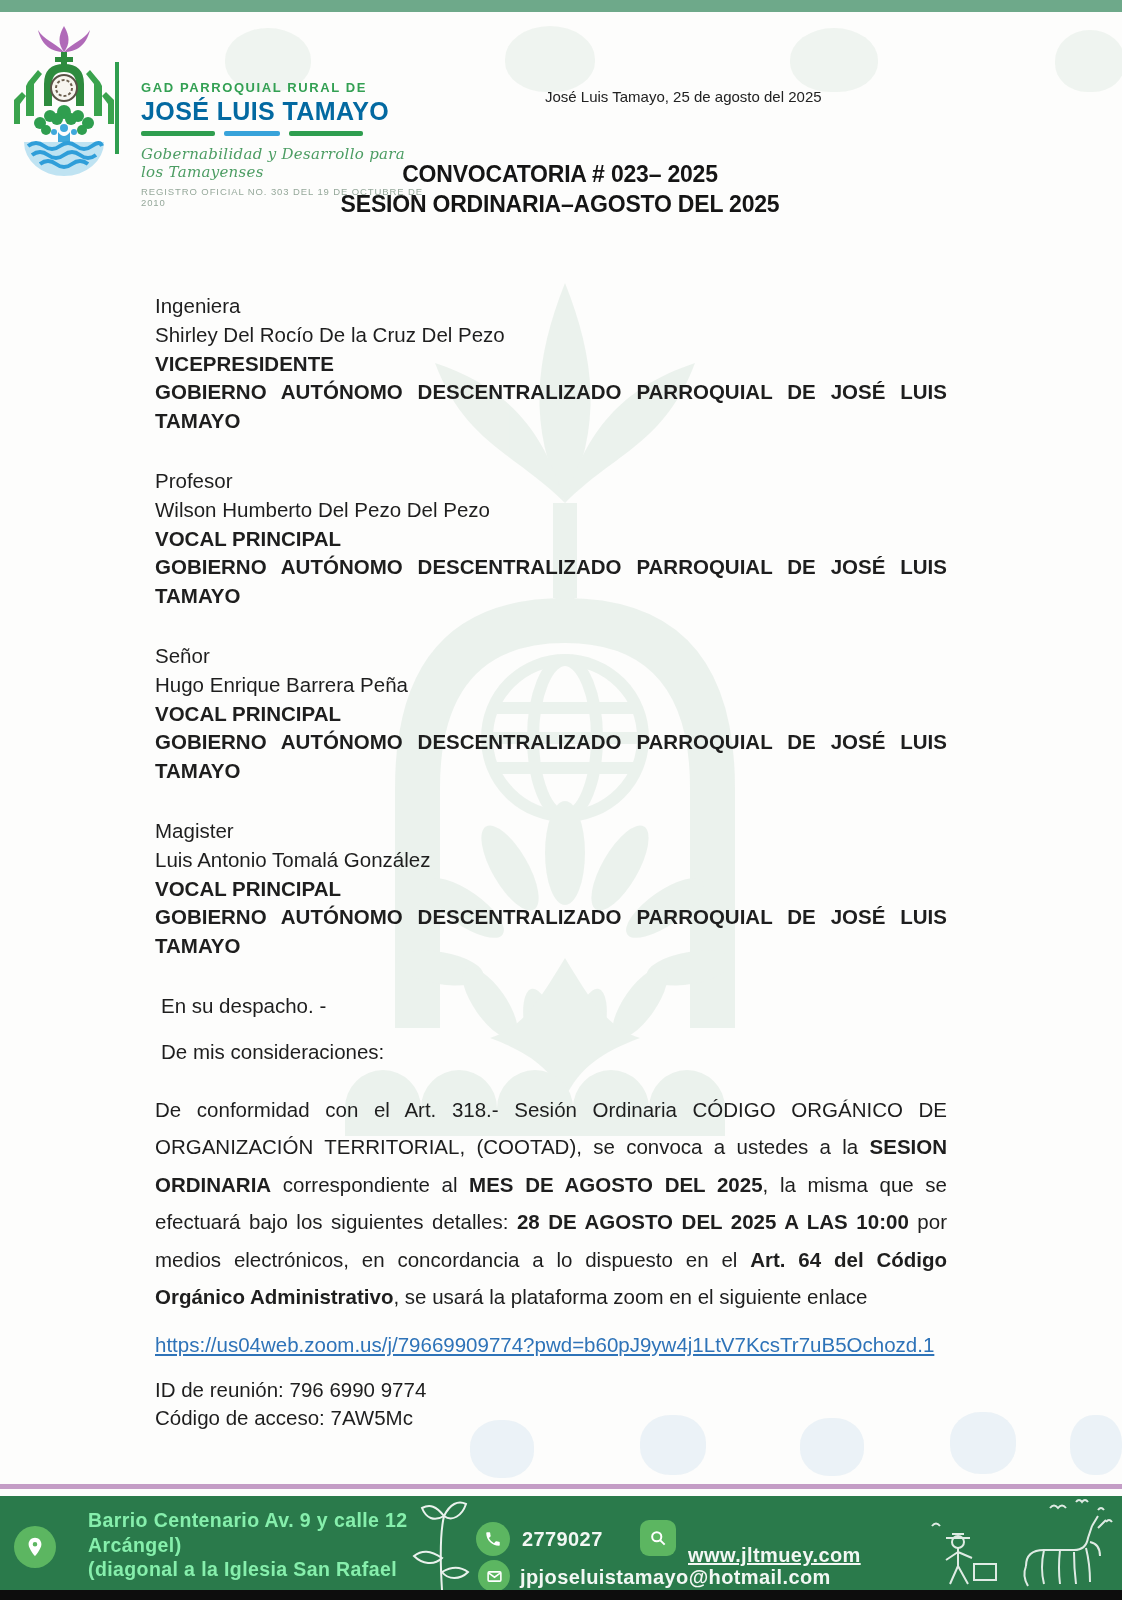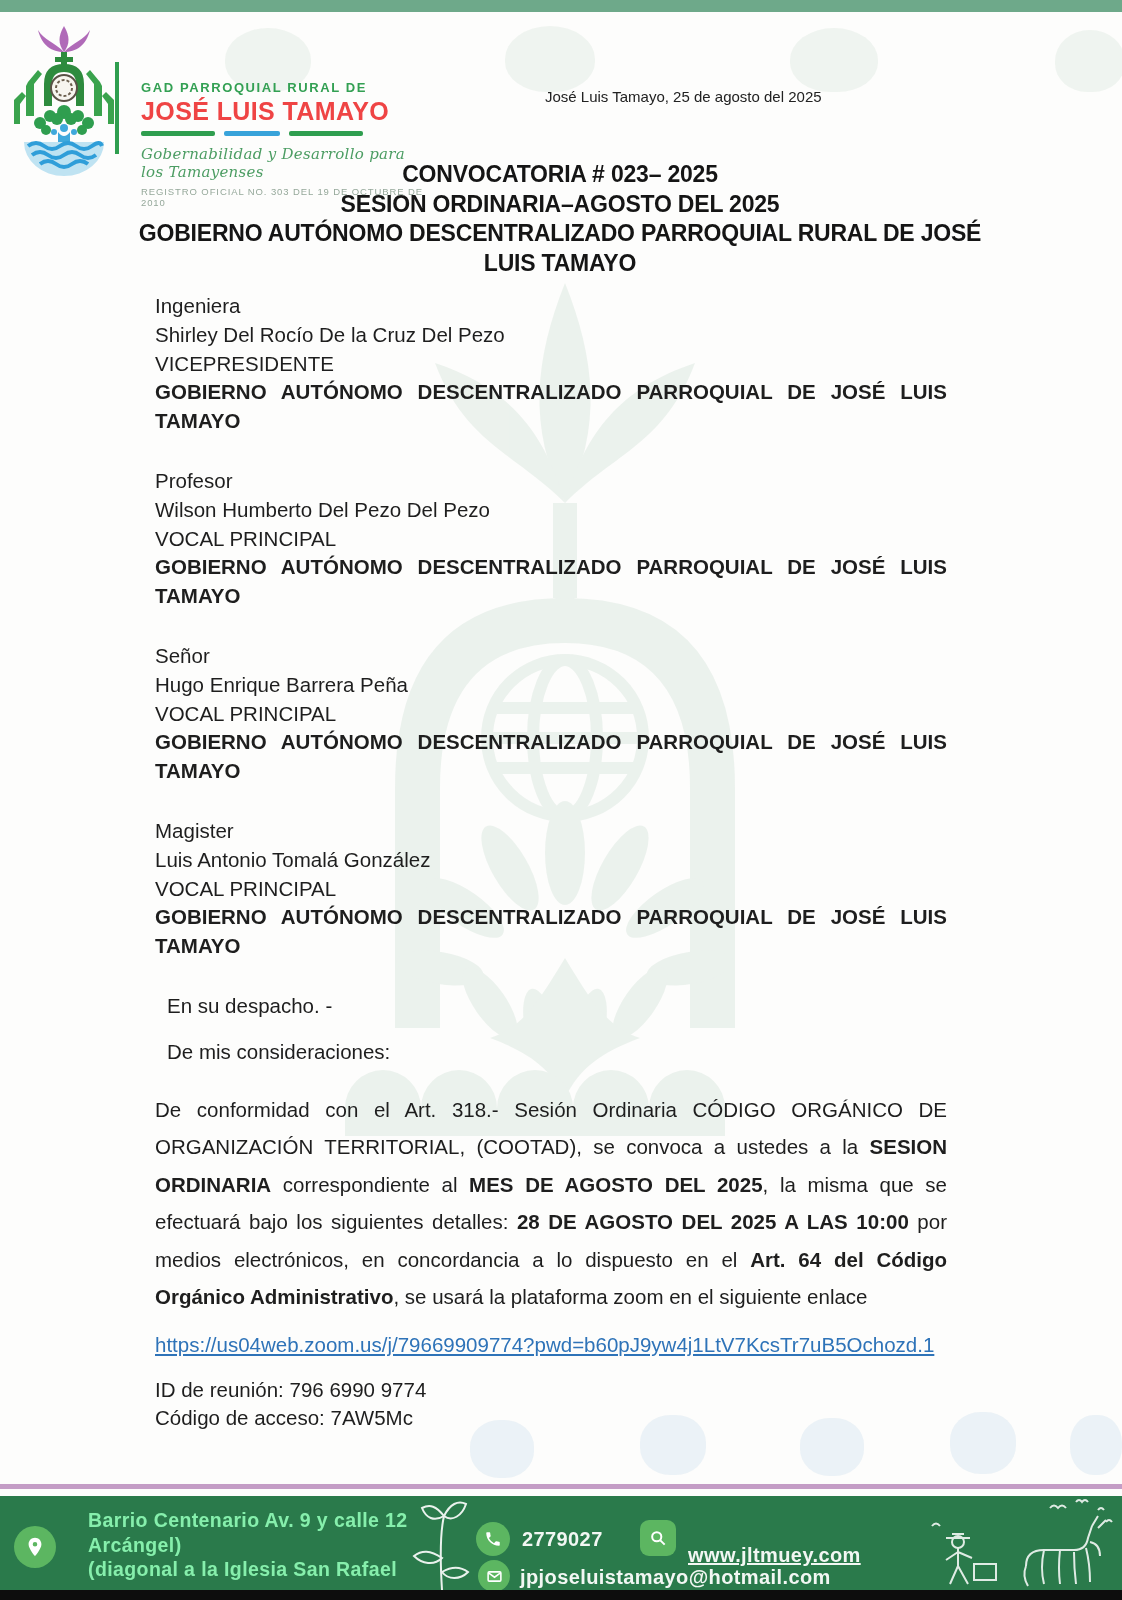--- a/index.html
+++ b/index.html
@@ -20,7 +20,7 @@
   .logo-vline{position:absolute;left:115px;top:62px;width:4px;height:92px;background:#2f9e4f;}
   .logo-text{position:absolute;left:141px;top:80px;width:286px;}
   .org-type{font-size:13px;font-weight:700;color:#33a053;letter-spacing:1.6px;}
-  .org-name{font-size:25px;font-weight:800;color:#ef4444;letter-spacing:.4px;margin-top:2px;}
+  .org-name{font-size:25px;font-weight:800;color:#0369a1;letter-spacing:.4px;margin-top:2px;}
   .logo-bars{display:flex;gap:9px;margin-top:5px;}
   .logo-bars span{height:5px;border-radius:2px;}
   .bar-g{background:#2f9e4f;width:74px;}

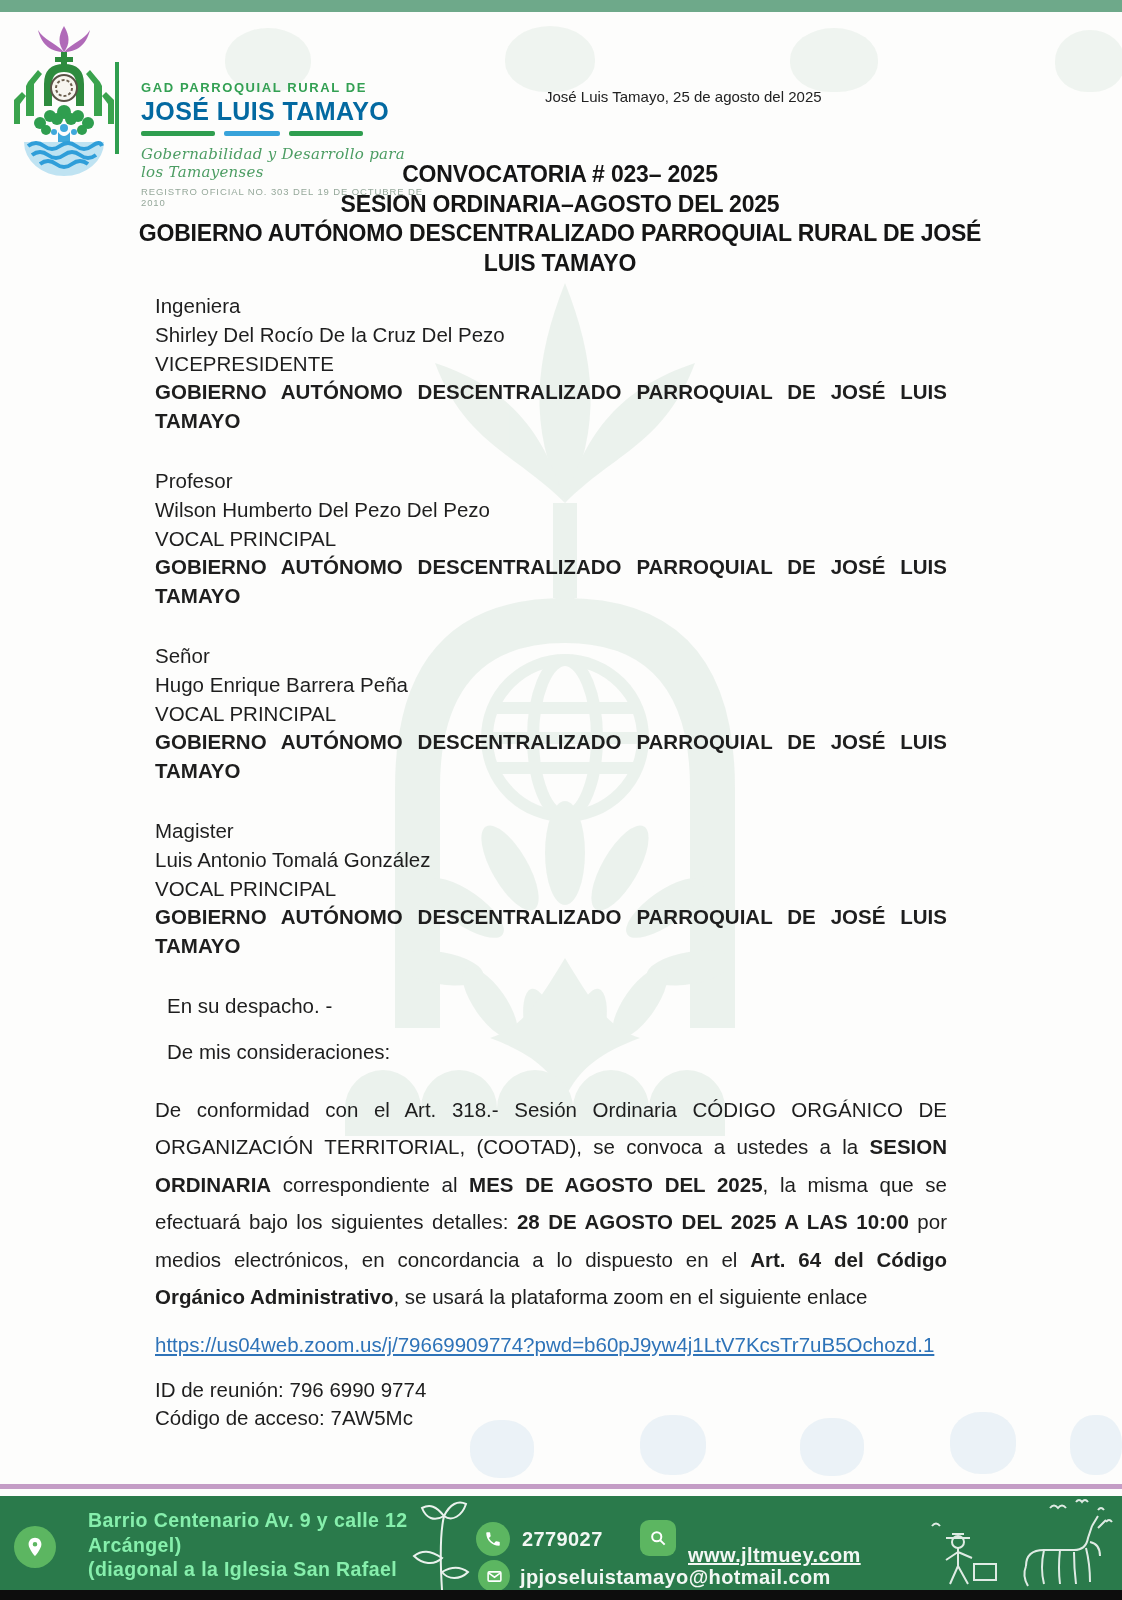--- a/index.html
+++ b/index.html
@@ -167,7 +167,6 @@
   <div class="title">
     <div>CONVOCATORIA # 023– 2025</div>
     <div>SESION ORDINARIA–AGOSTO DEL 2025</div>
-    <div>GOBIERNO AUTÓNOMO DESCENTRALIZADO PARROQUIAL RURAL DE JOSÉ LUIS TAMAYO</div>
   </div>
 
   <div class="main-col">

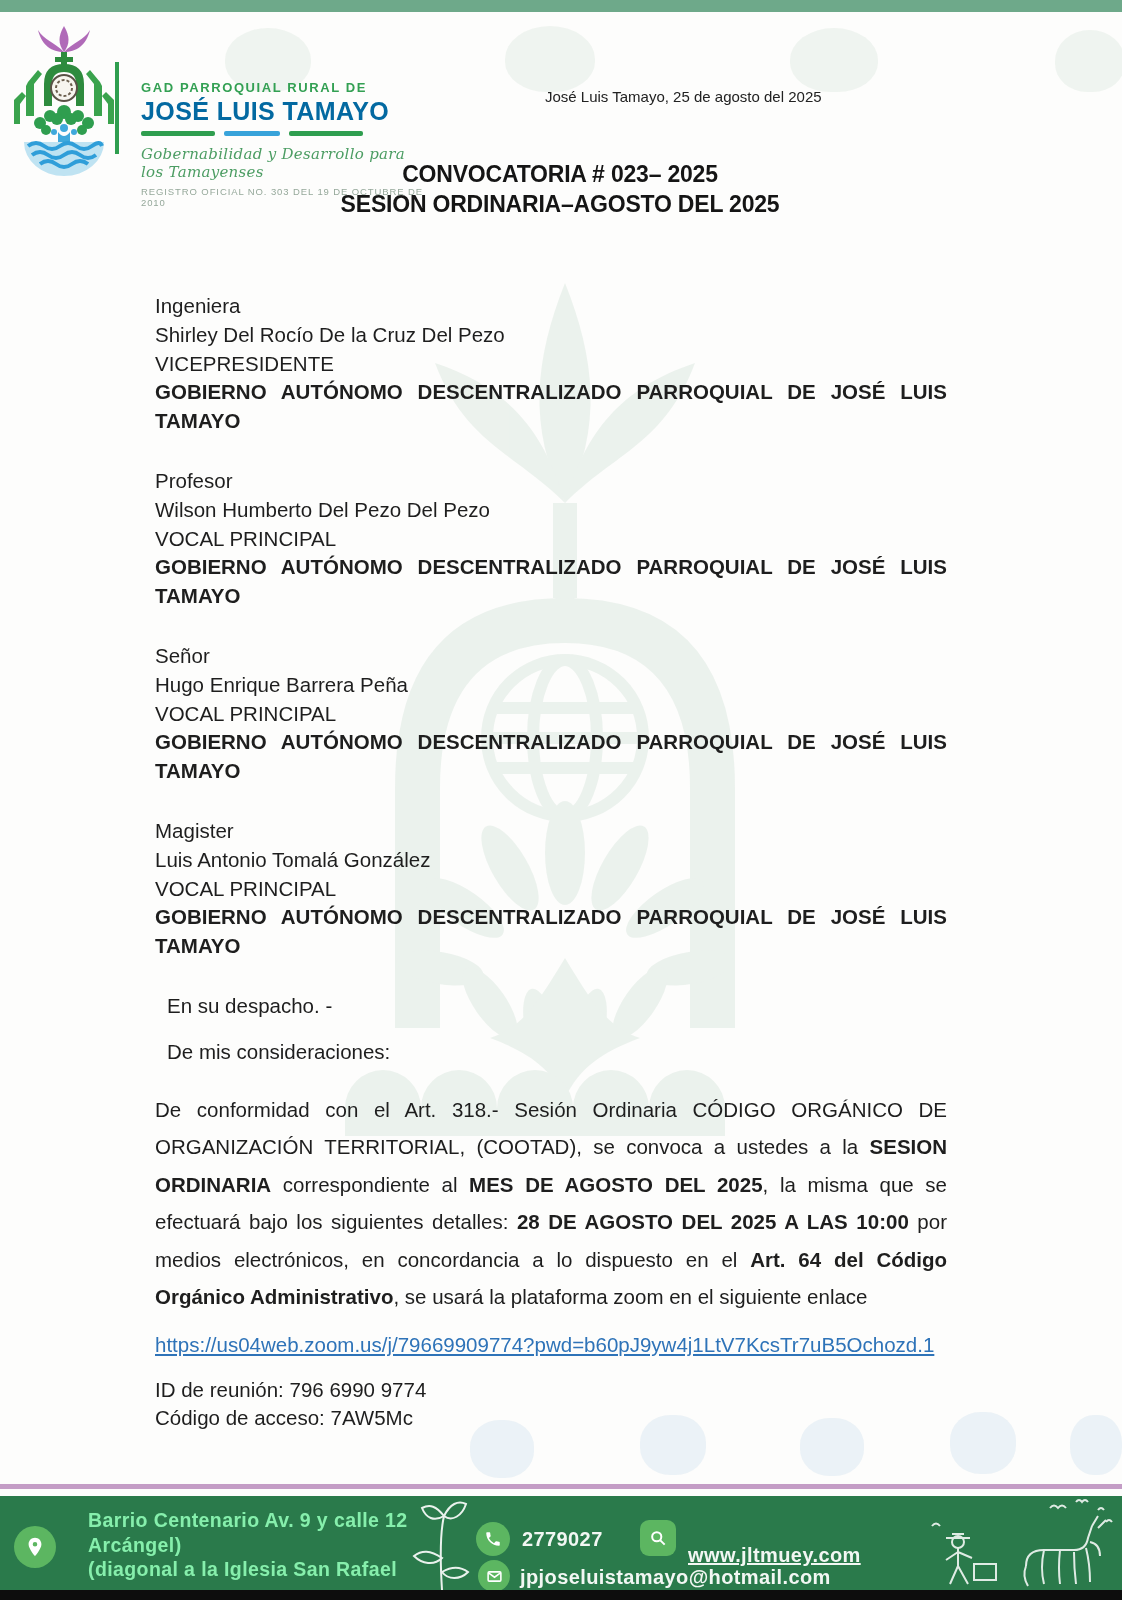--- a/index.html
+++ b/index.html
@@ -34,7 +34,7 @@
   
   .main-col{position:absolute;left:155px;top:292px;width:792px;font-size:20.5px;line-height:28.8px;}
   .recipient{margin:0 0 31px 0;}
-  .r-role{font-weight:400;}
+  .r-role{font-weight:700;}
   .r-org{font-weight:700;text-align:justify;}
   .p-line{margin:0 0 15px 12px;}
   .p-despacho{margin-top:3px;margin-bottom:17px;}

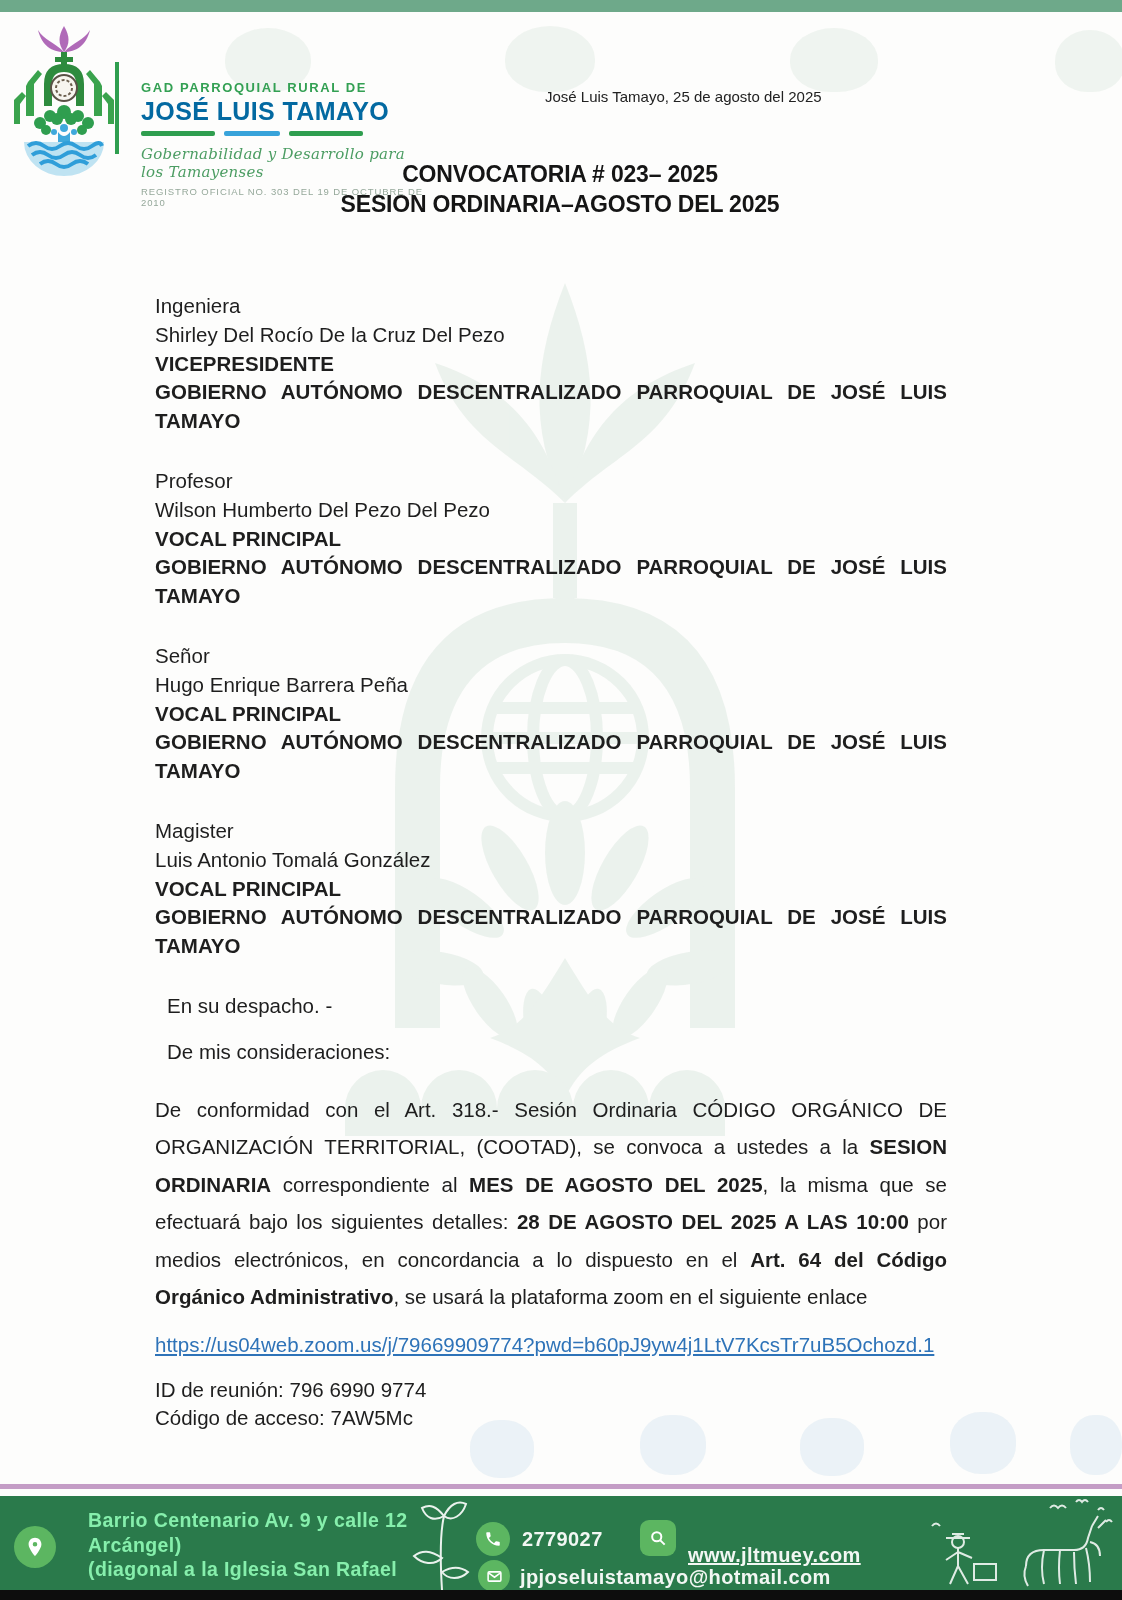--- a/index.html
+++ b/index.html
@@ -36,7 +36,7 @@
   .recipient{margin:0 0 31px 0;}
   .r-role{font-weight:700;}
   .r-org{font-weight:700;text-align:justify;}
-  .p-line{margin:0 0 15px 12px;}
+  .p-line{margin:0 0 15px 6px;}
   .p-despacho{margin-top:3px;margin-bottom:17px;}
   .p-main{margin:24px 0 0 0;text-align:justify;line-height:37.5px;}
   .p-link{margin:13px 0 0 0;line-height:31px;word-break:break-all;}

